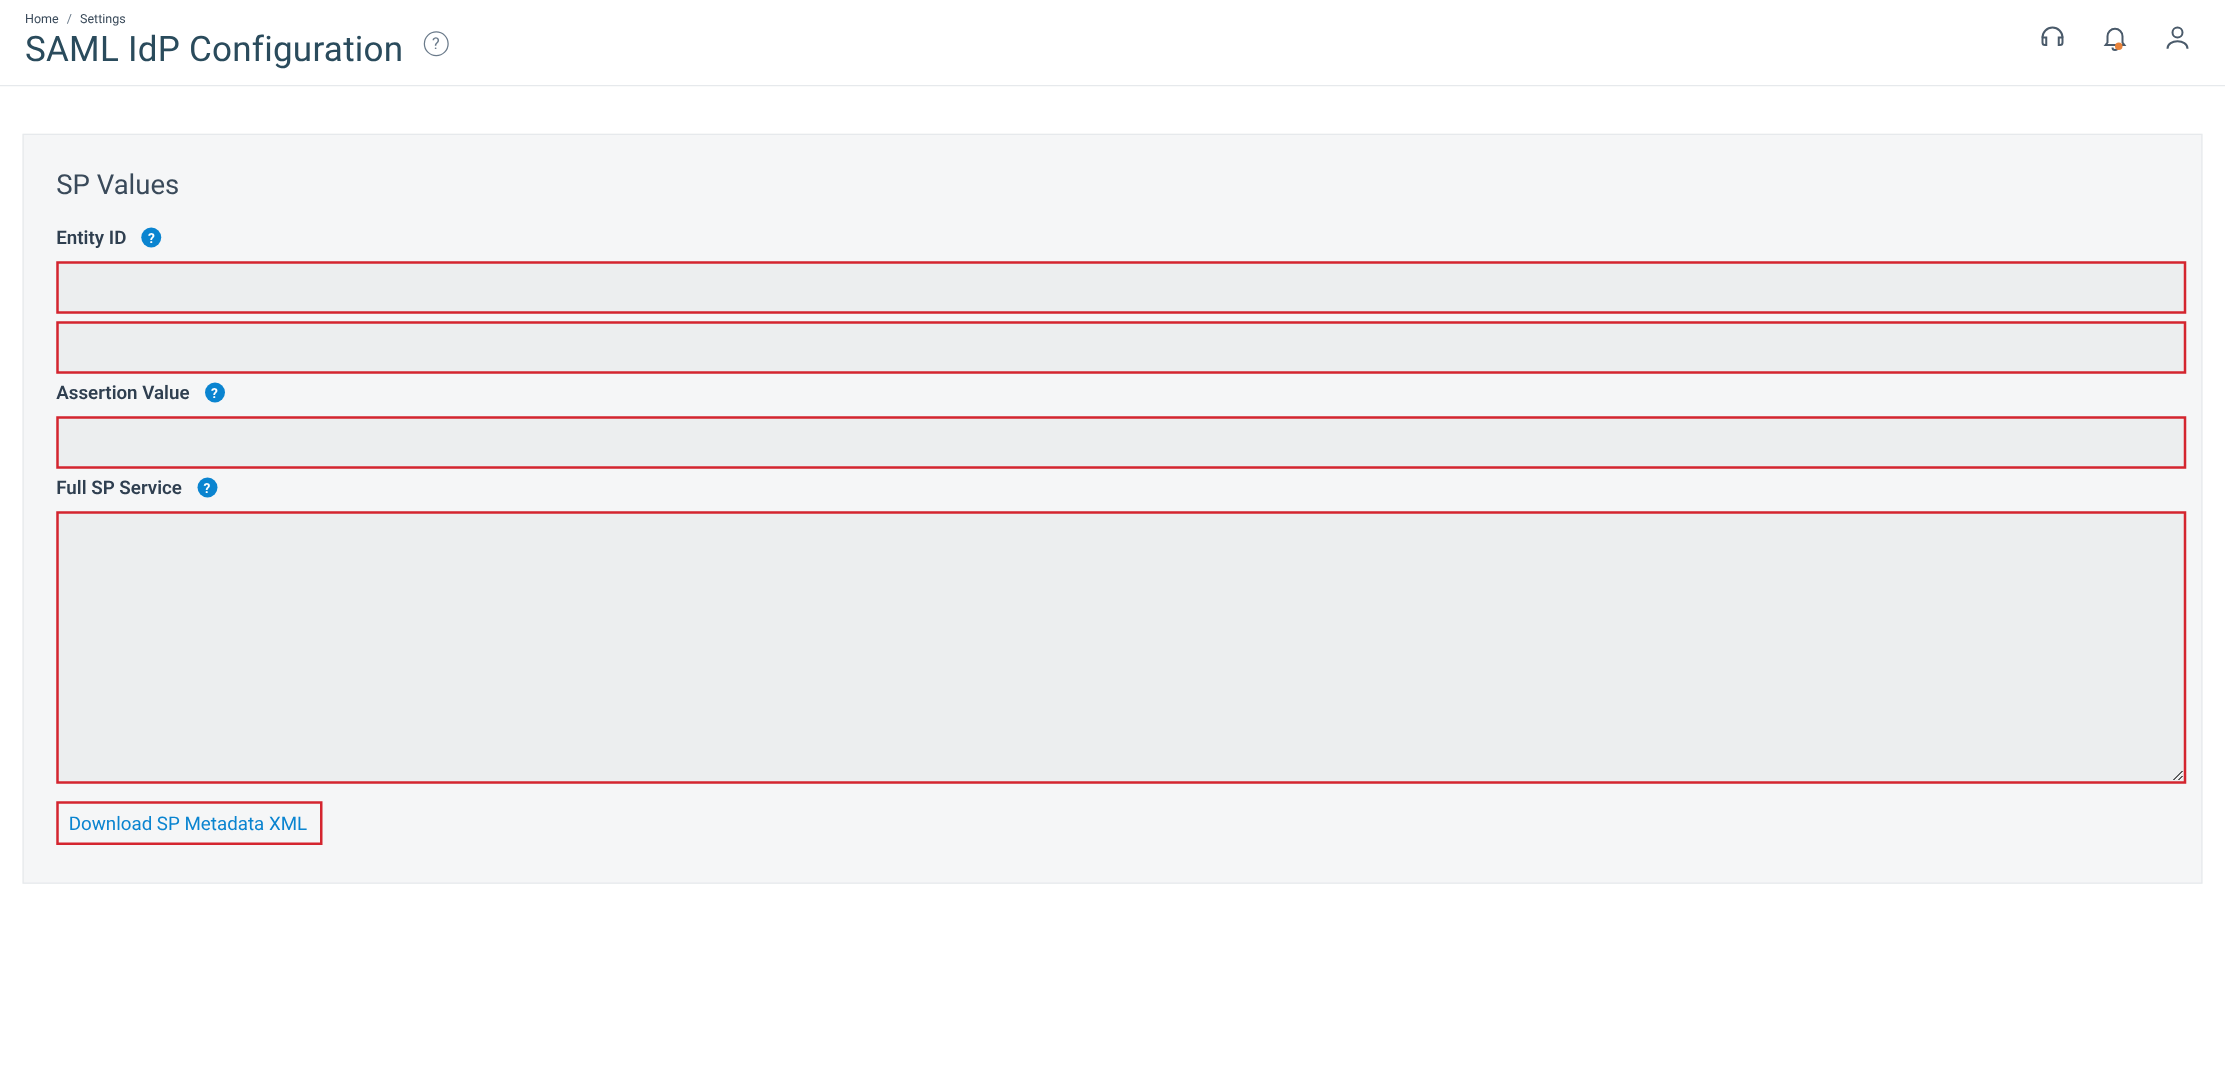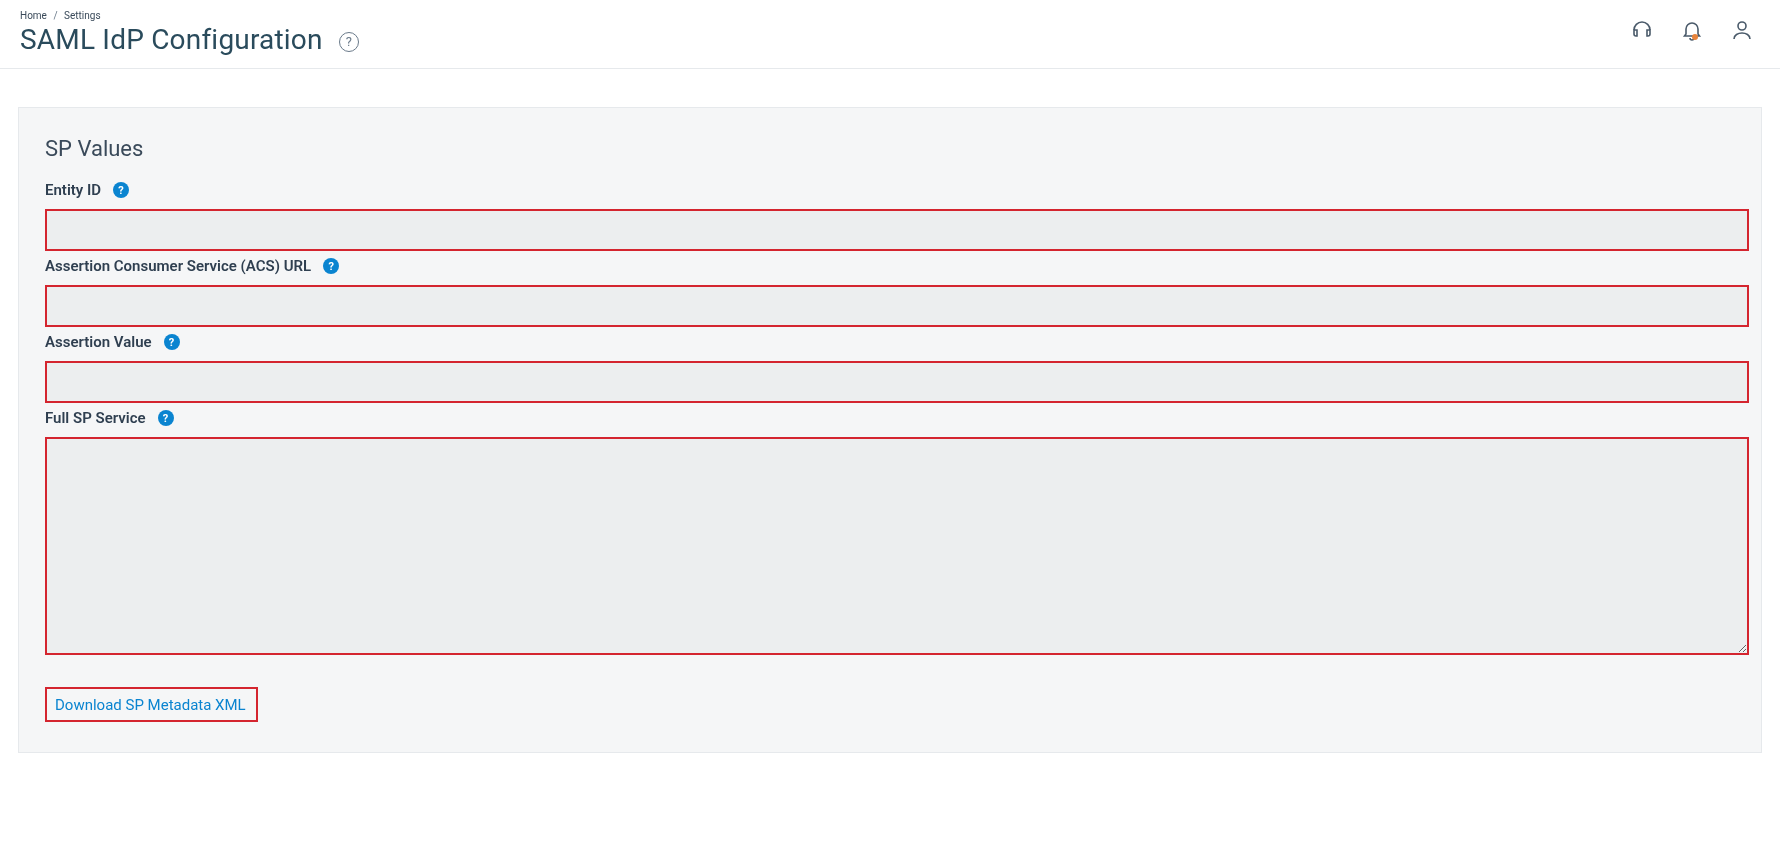--- a/index.html
+++ b/index.html
@@ -35,7 +35,6 @@
   }
   .page-title-row {
     display: flex;
-    align-items: center;
     gap: 16px;
   }
   .page-title {

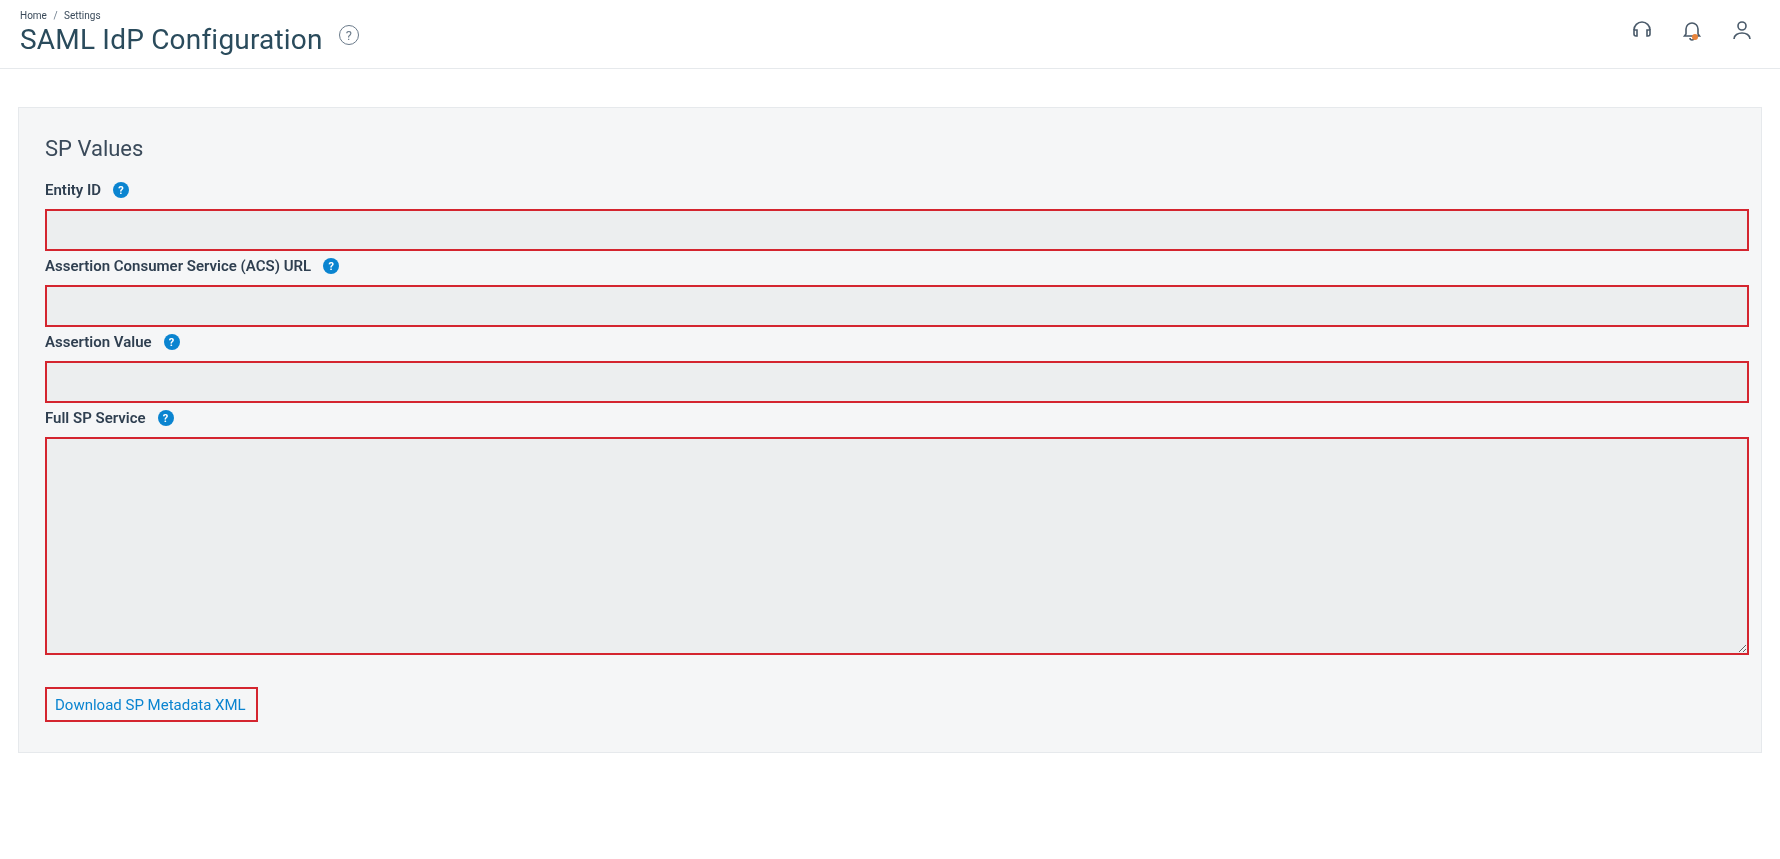--- a/index.html
+++ b/index.html
@@ -206,10 +206,6 @@
     </div>
 
     <div class="field">
-      <div class="field-label-row">
-        <span class="field-label">Assertion Consumer Service (ACS) URL</span>
-        <span class="help-dot"></span>
-      </div>
       <input type="text" class="hl-box" value="" style="">
     </div>
 

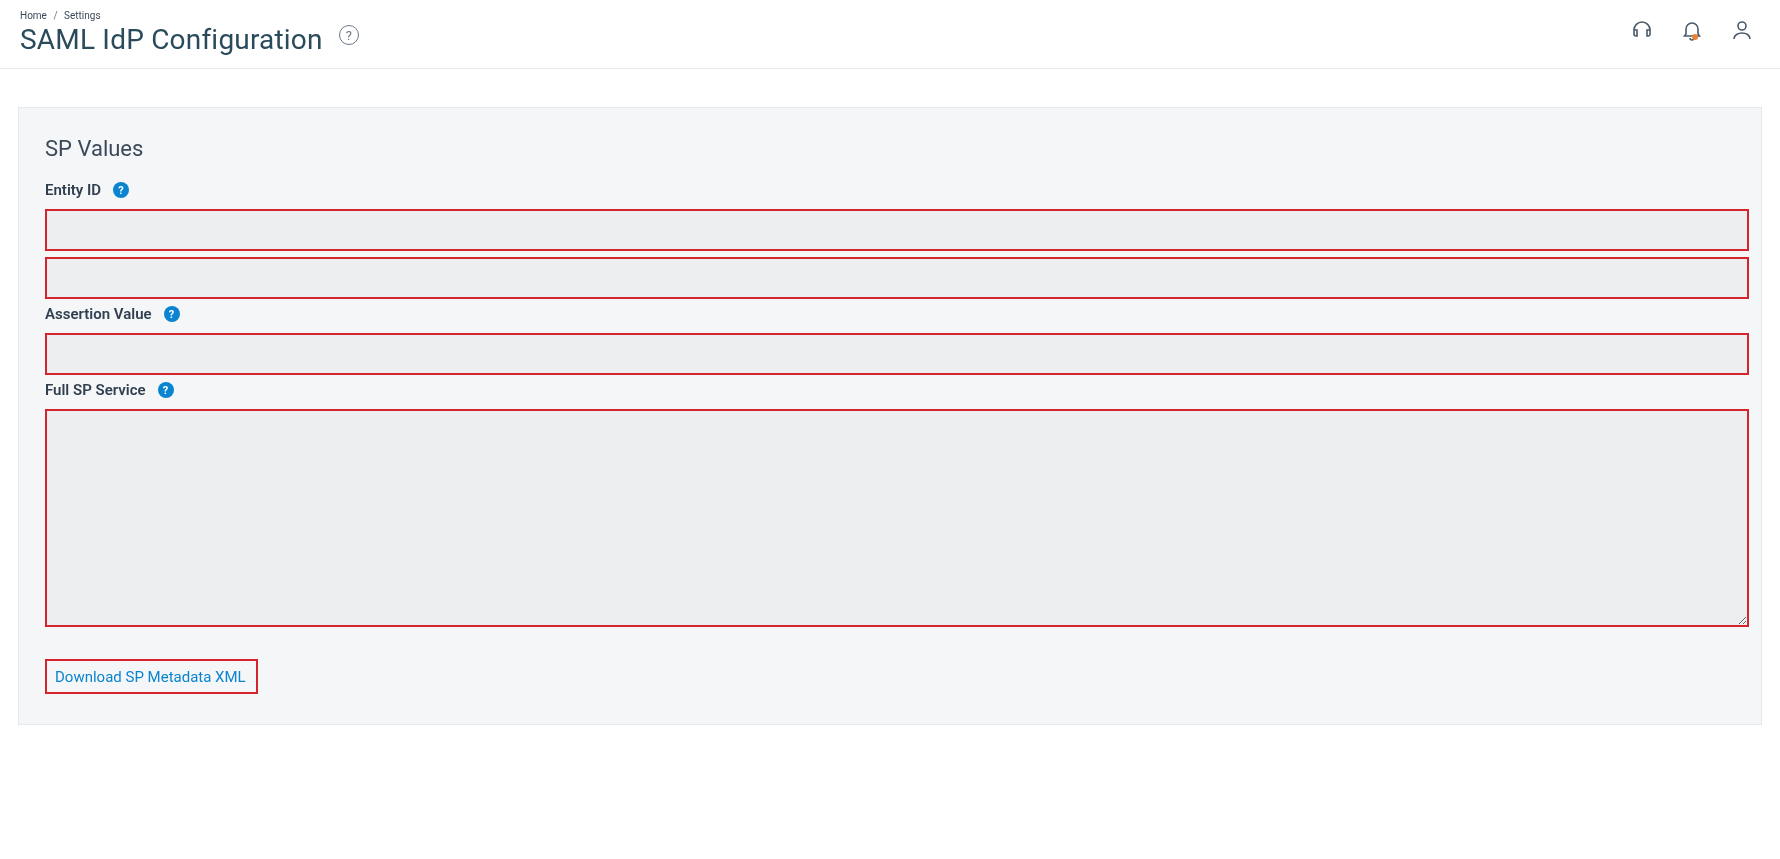--- a/index.html
+++ b/index.html
@@ -144,7 +144,7 @@
     display: inline-block;
     border: 2px solid #d4252f;
     padding: 6px 10px 6px 8px;
-    margin-top: 18px;
+    margin-top: 0;
   }
   .link-box a {
     color: #0a84d0;

